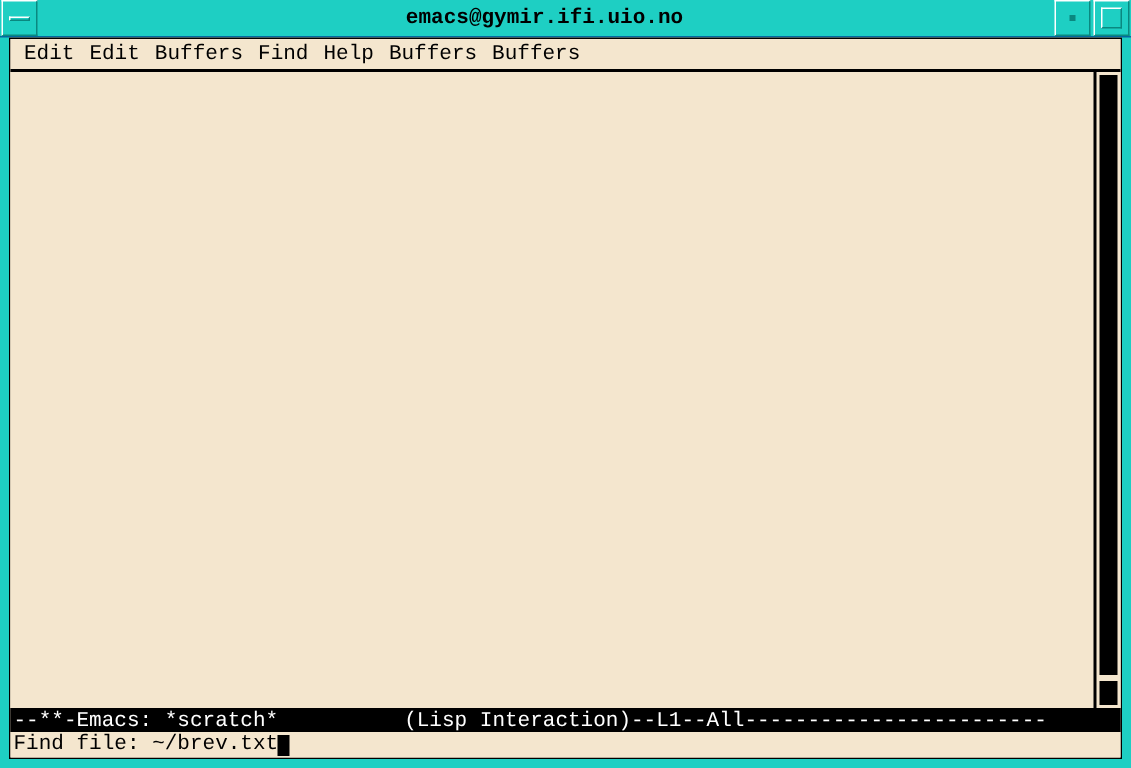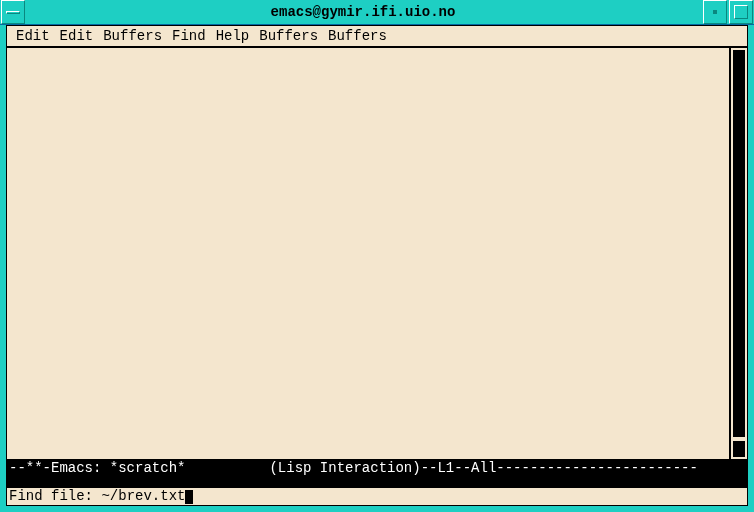--- a/index.html
+++ b/index.html
@@ -145,7 +145,7 @@
       background: #000;
     }
     .modeline {
-      height: 29px;
+      height: 16px;
       background: #000;
       color: #fff;
       font-family: "Courier New", monospace;

